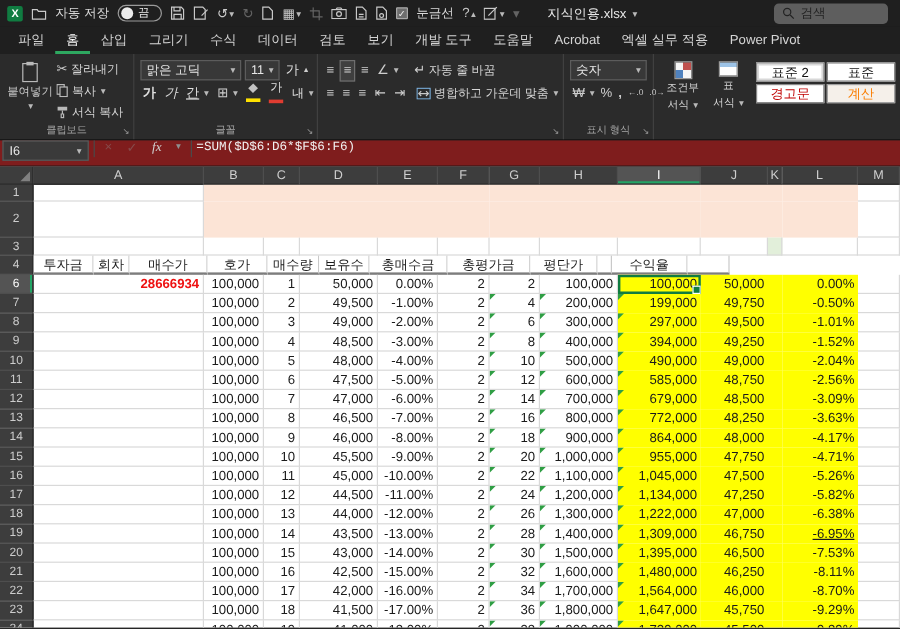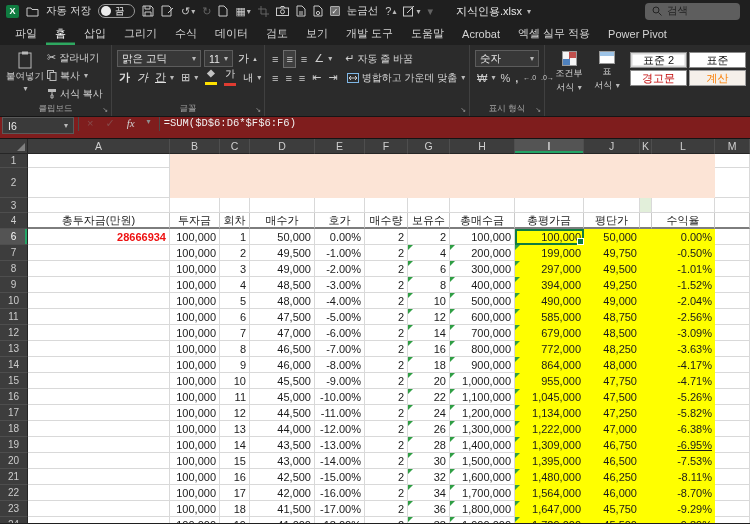--- a/index.html
+++ b/index.html
@@ -482,7 +482,6 @@
       </div>
       <div class="srow" style="height: 16px;">
         <div class="gut" style="width: 28px; flex: 0 0 28px;">4</div>
-        <div class="hc" style="width: 142px; flex: 0 0 142px;">총투자금(만원)</div>
         <div class="hc" style="width: 50px; flex: 0 0 50px;">투자금</div>
         <div class="hc" style="width: 30px; flex: 0 0 30px;">회차</div>
         <div class="hc" style="width: 65px; flex: 0 0 65px;">매수가</div>

